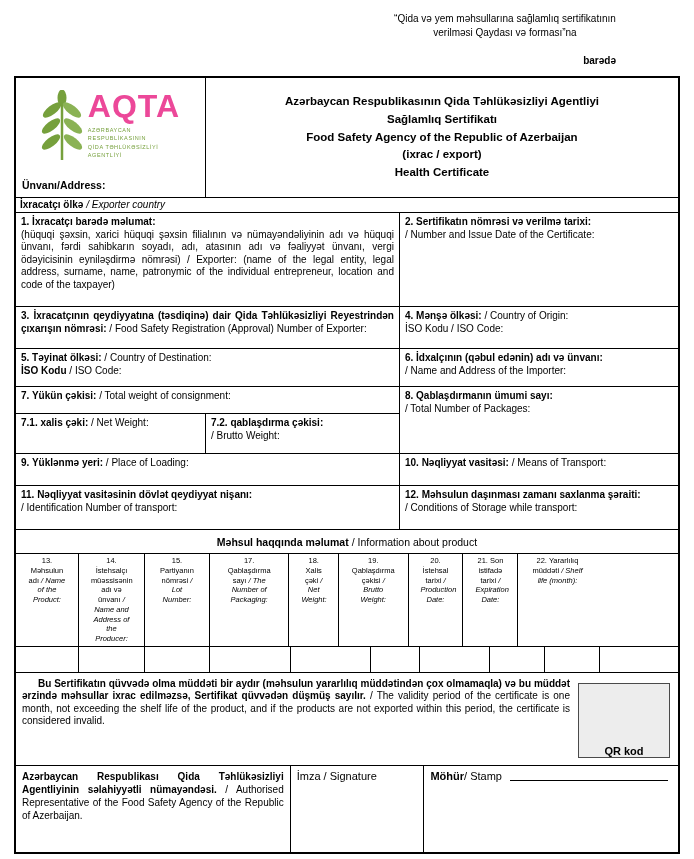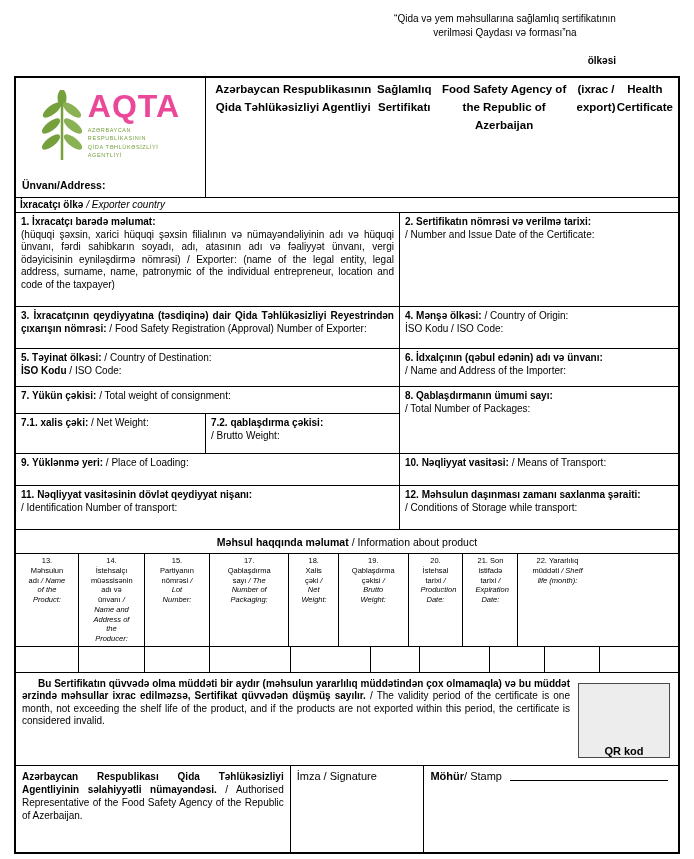--- a/index.html
+++ b/index.html
@@ -87,7 +87,7 @@
     <div>“Qida və yem məhsullarına sağlamlıq sertifikatının</div>
     <div>verilməsi Qaydası və forması”na</div>
   </div>
-  <div class="annex">ölkəsi</div>
+  <div class="annex">barədə</div>
 
   <div class="cert">
 

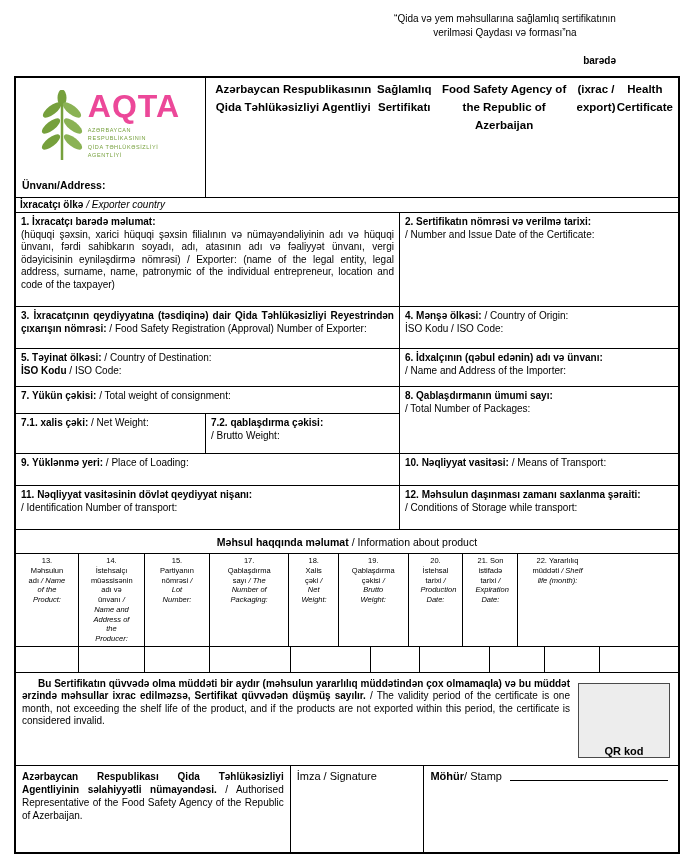--- a/index.html
+++ b/index.html
@@ -32,7 +32,7 @@
   .aqta-sub { margin-top:4px; color:#76a03c; font-size:5.5px; letter-spacing:.6px; line-height:1.5; }
   .aqta-sub span { display:block; }
   .addr { position:absolute; left:6px; bottom:5px; font-weight:bold; font-size:10.5px; }
-  .title-cell { width:71.3%; display:flex; flex-direction:row; justify-content:center; text-align:center; font-weight:bold; font-size:11.5px; line-height:1.55; }
+  .title-cell { width:71.3%; display:flex; flex-direction:column; justify-content:center; text-align:center; font-weight:bold; font-size:11.5px; line-height:1.55; }
 
   .exp-row { min-height:15px; padding:1px 4px; }
   .exp-row .en { font-style:italic; }

